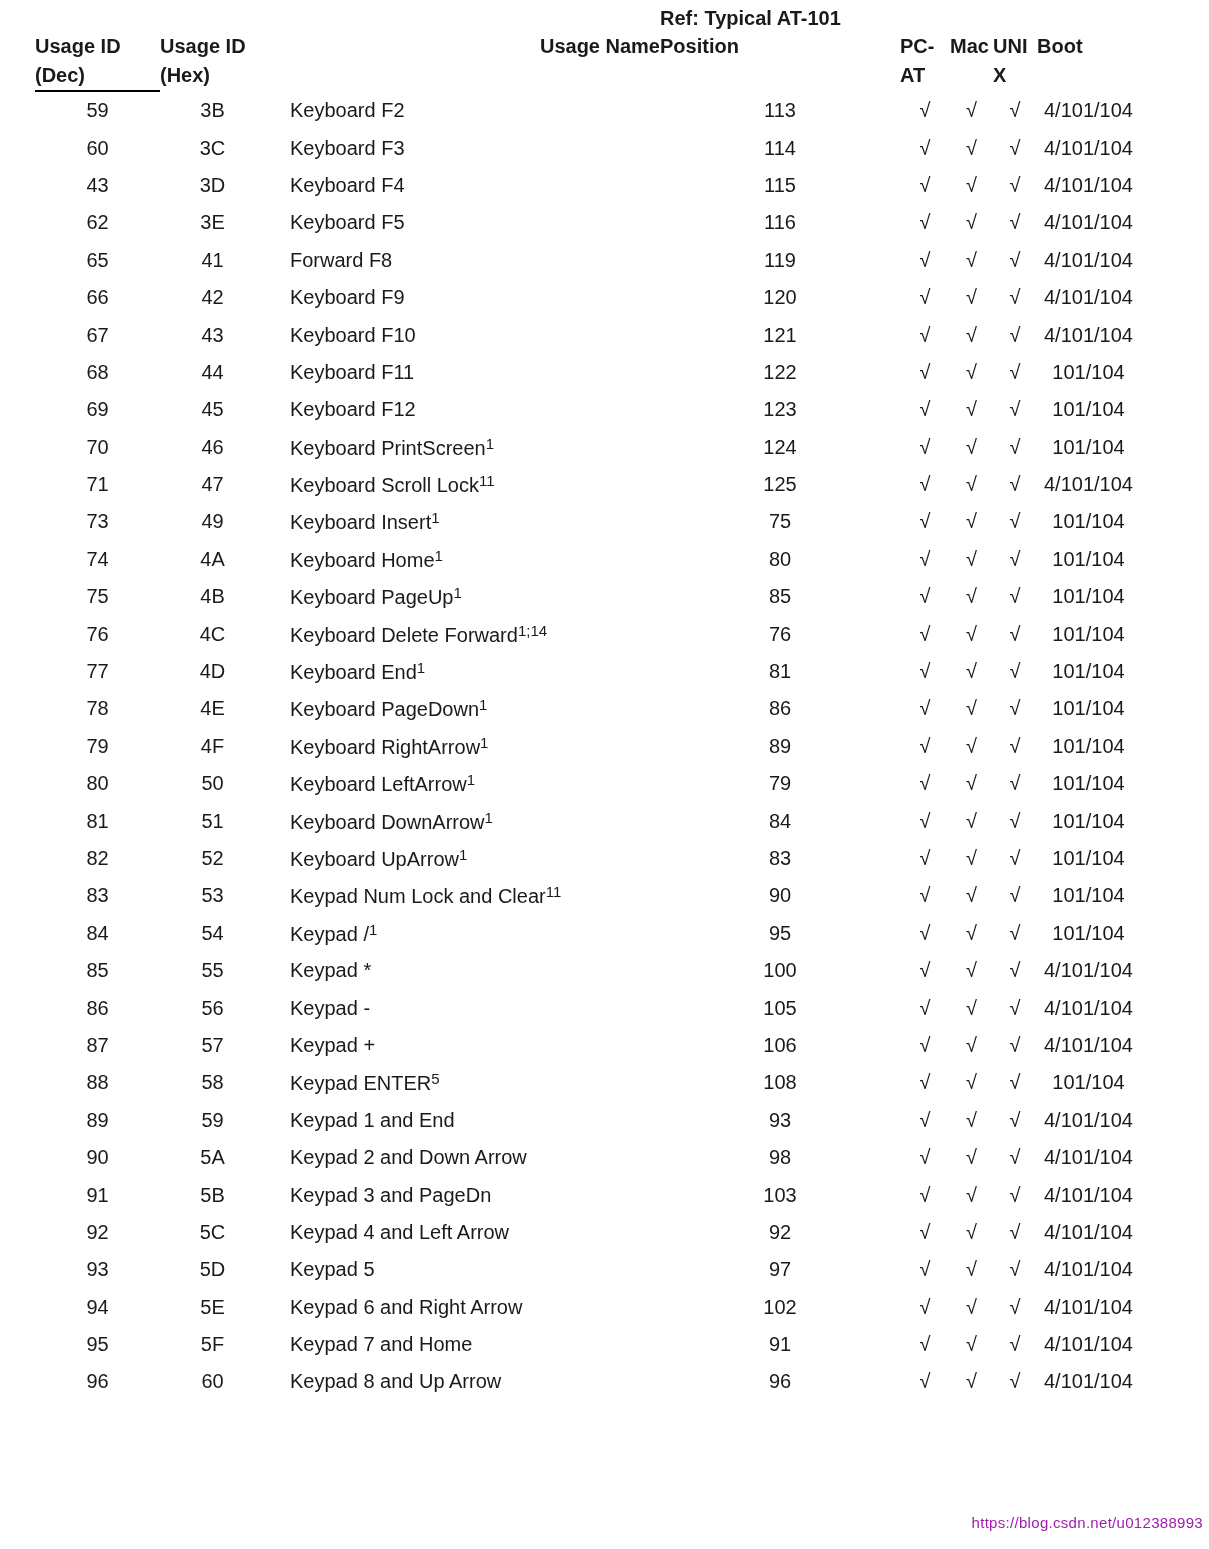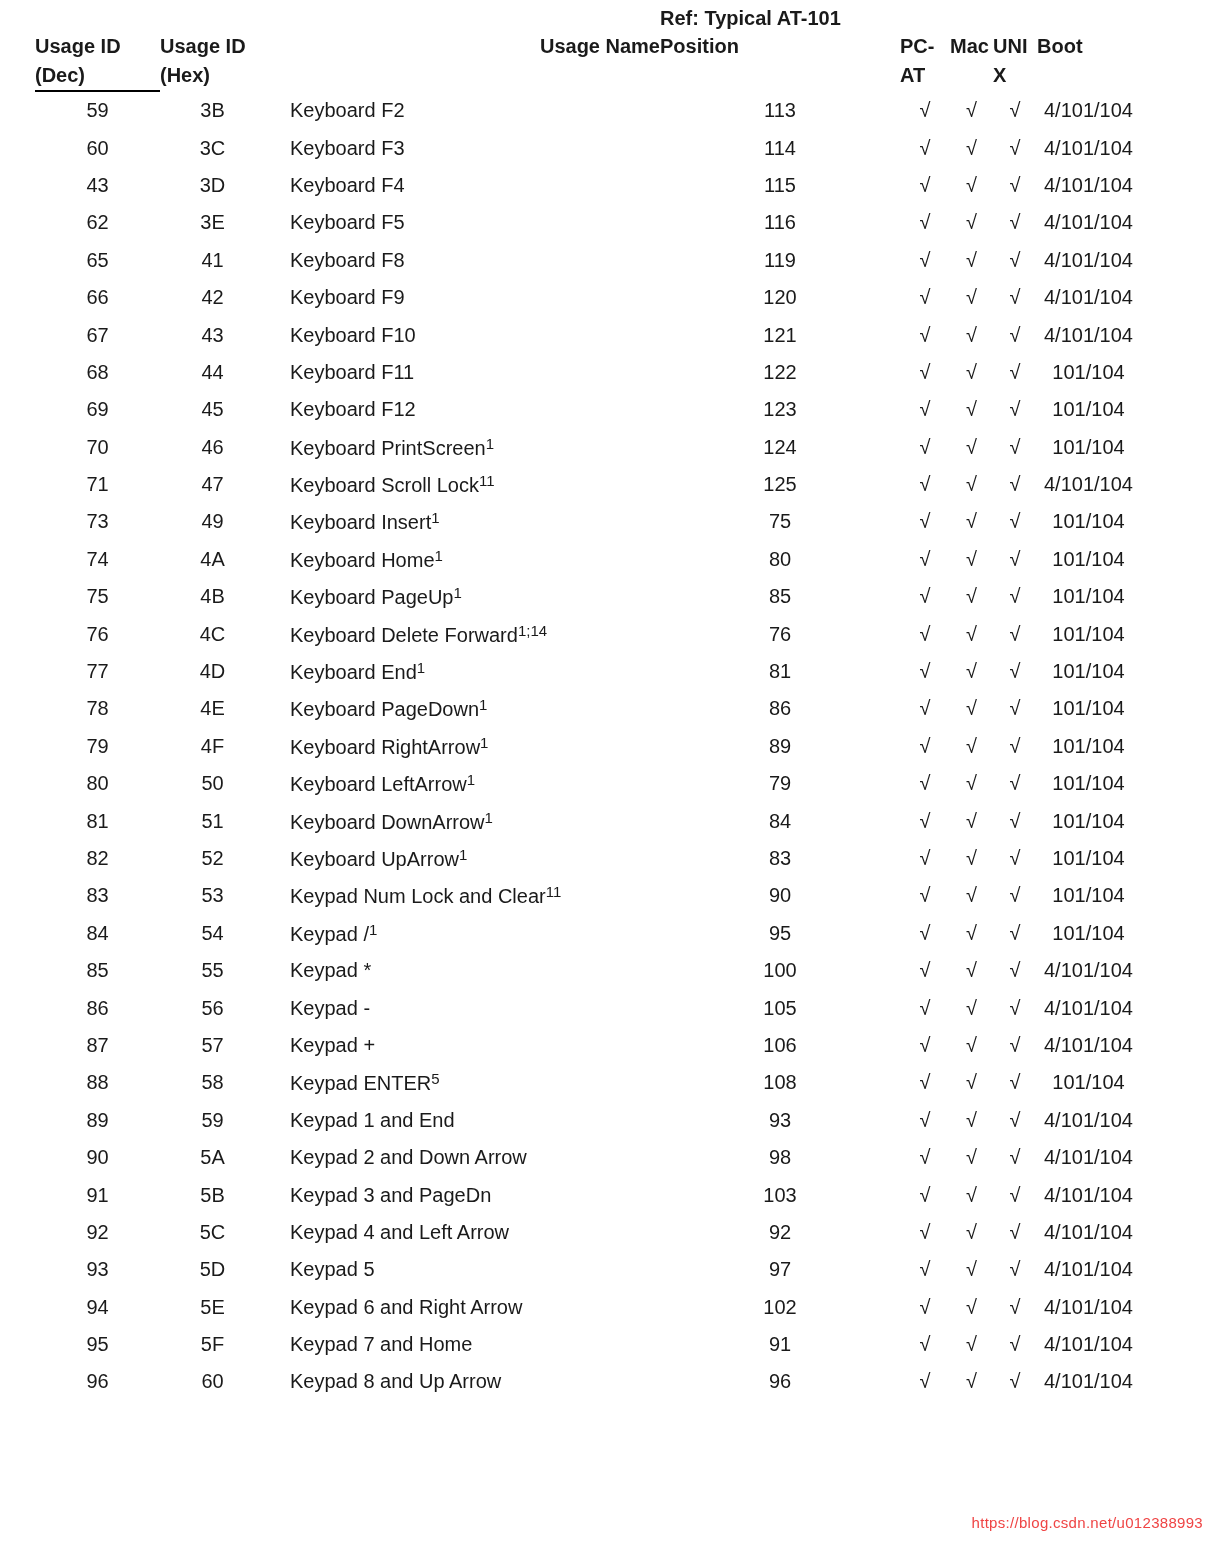--- a/index.html
+++ b/index.html
@@ -160,7 +160,7 @@
       <tr>
     <td class="cell-dec">65</td>
     <td class="cell-hex">41</td>
-    <td class="cell-name"><span>Keyboard F8</span></td>
+    <td class="cell-name"><span>Forward F8</span></td>
     <td class="cell-pos">119</td>
     <td class="check">√</td>
     <td class="check">√</td>

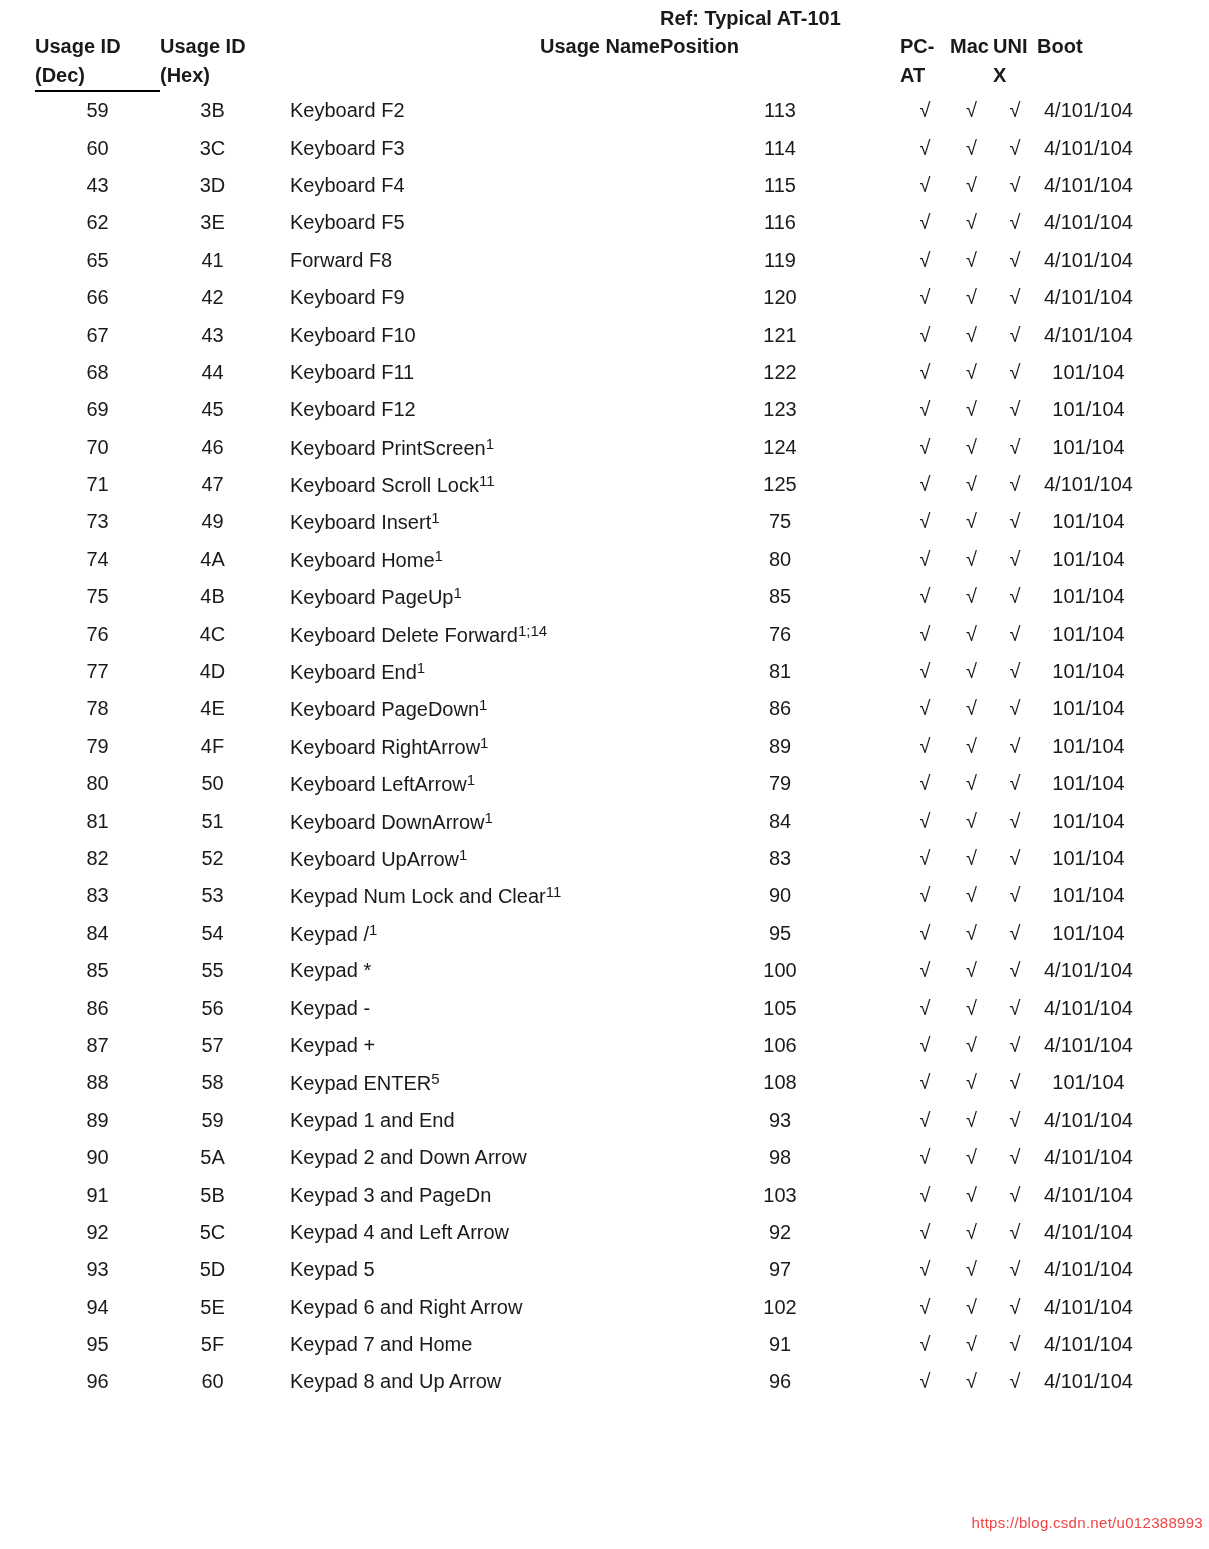--- a/index.html
+++ b/index.html
@@ -61,7 +61,7 @@
     top: 1514px;
     right: 6px;
     font-size: 15px;
-    color: #ef4444;
+    color: #a21caf;
     letter-spacing: 0.3px;
   }
 </style>

